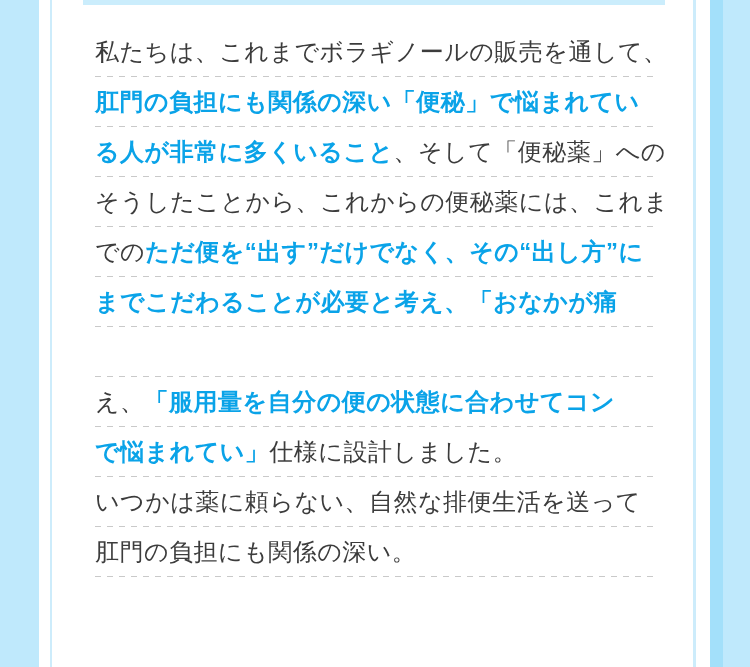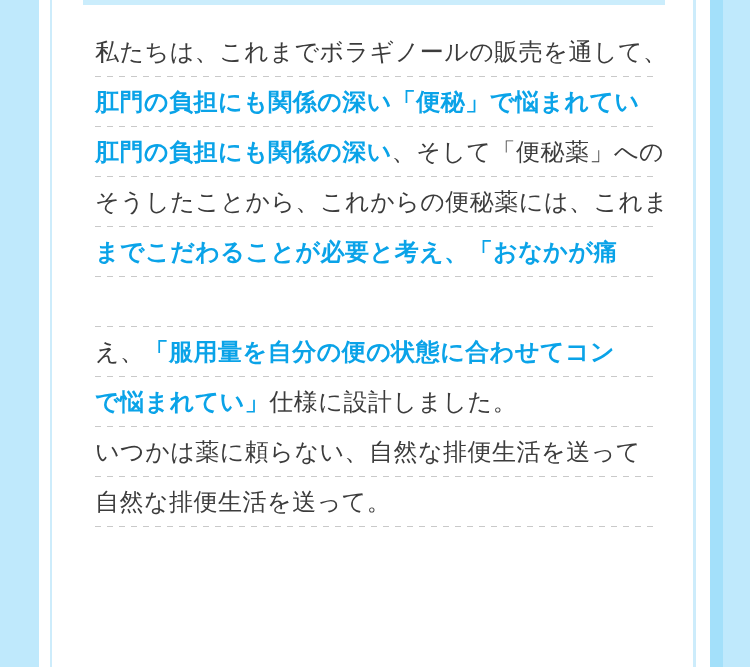--- a/index.html
+++ b/index.html
@@ -116,7 +116,7 @@
         <span class="seg-accent">肛門の負担にも関係の深い「便秘」で悩まれてい</span>
       </div>
       <div class="line">
-        <span class="seg-accent">肛門の負担にも関係の深い</span>
+        <span class="seg-accent">る人が非常に多くいること</span>
         <span class="seg-normal">、そして「便秘薬」への</span>
       </div>
       <div class="line">

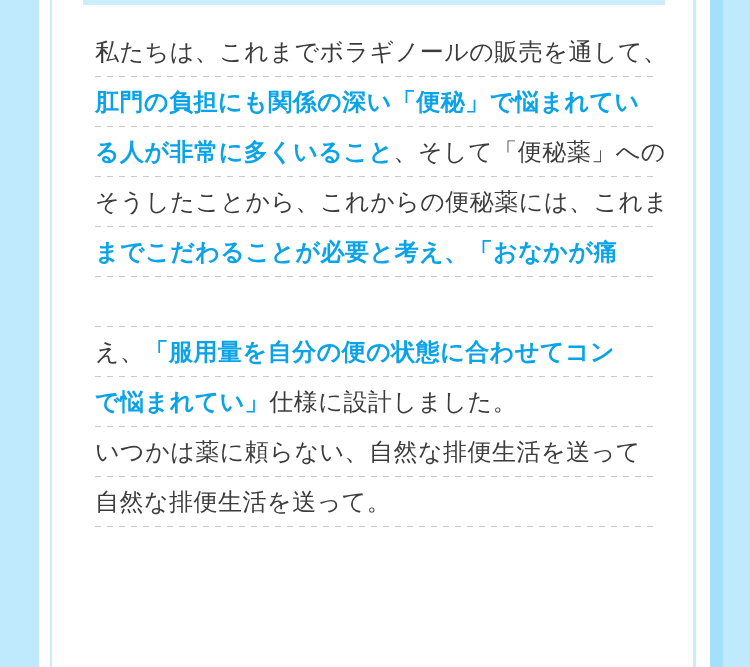--- a/index.html
+++ b/index.html
@@ -123,6 +123,10 @@
         <span class="seg-normal">そうしたことから、これからの便秘薬には、これま</span>
       </div>
       <div class="line">
+        <span class="seg-normal">での</span>
+        <span class="seg-accent">ただ便を“出す”だけでなく、その“出し方”に</span>
+      </div>
+      <div class="line">
         <span class="seg-accent">までこだわることが必要と考え、「おなかが痛</span>
       </div>
       <div class="line">

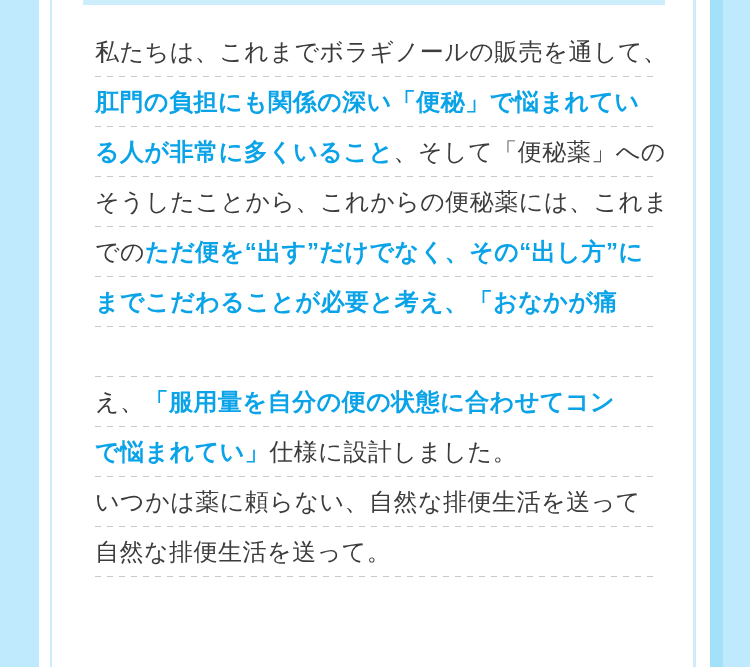--- a/index.html
+++ b/index.html
@@ -143,7 +143,7 @@
         <span class="seg-normal">いつかは薬に頼らない、自然な排便生活を送って</span>
       </div>
       <div class="line">
-        <span class="seg-normal">自然な排便生活を送って。</span>
+        <span class="seg-normal">肛門の負担にも関係の深い。</span>
       </div>
     </div>
 

